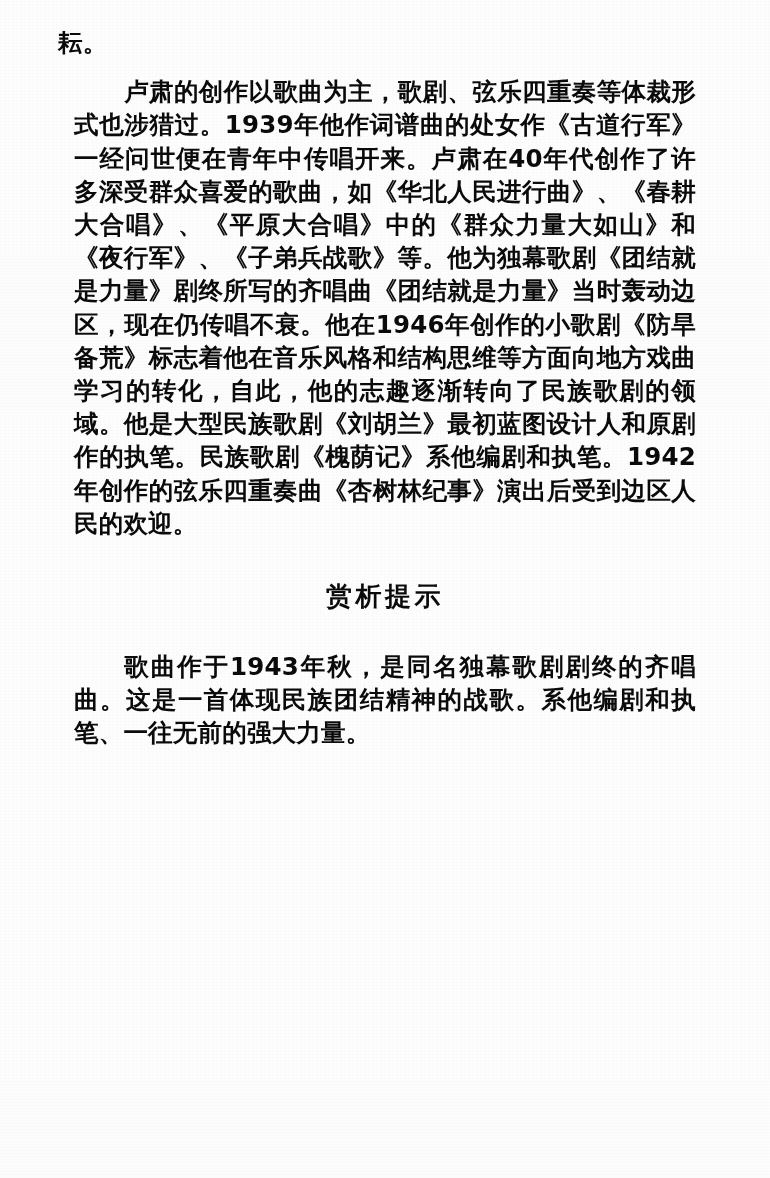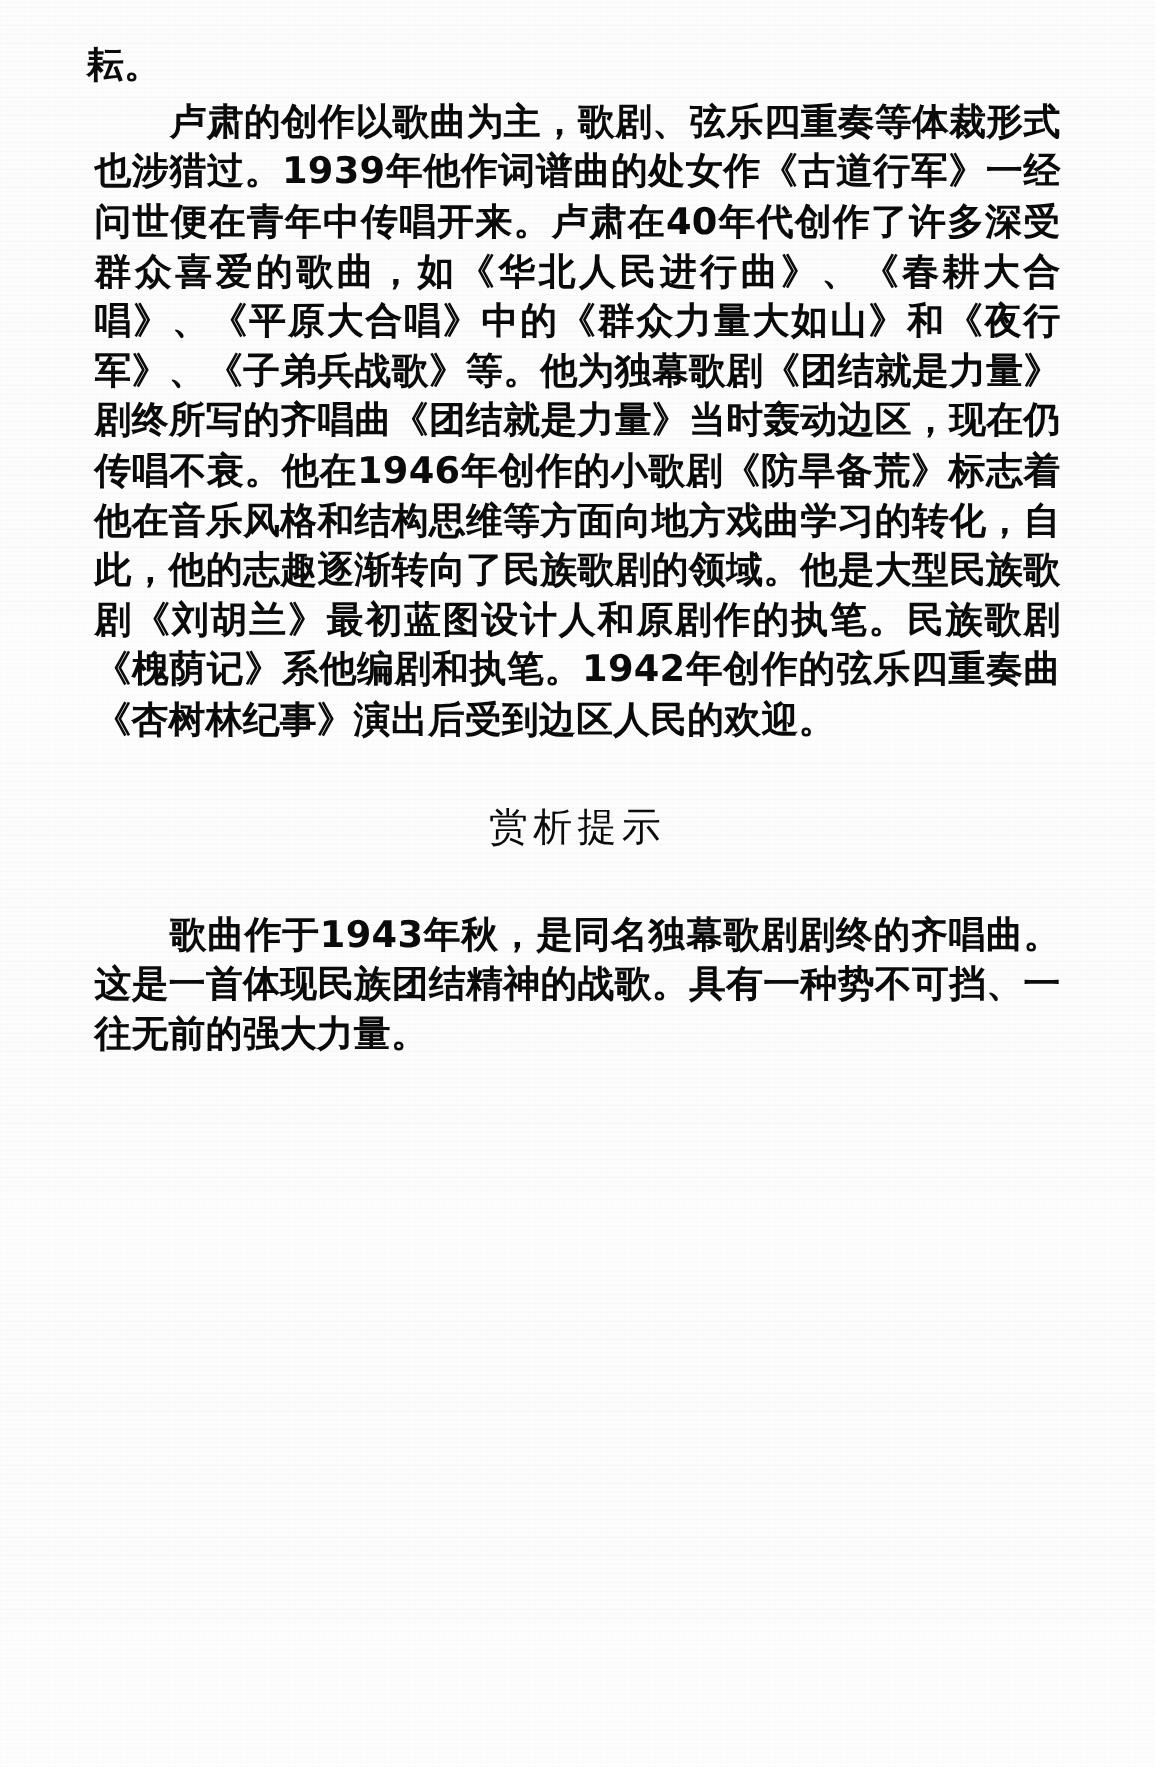--- a/index.html
+++ b/index.html
@@ -48,7 +48,7 @@
   }
 
   .para {
-    margin: 5px;
+    margin: 16px;
     text-indent: 2.05em;
   }
 

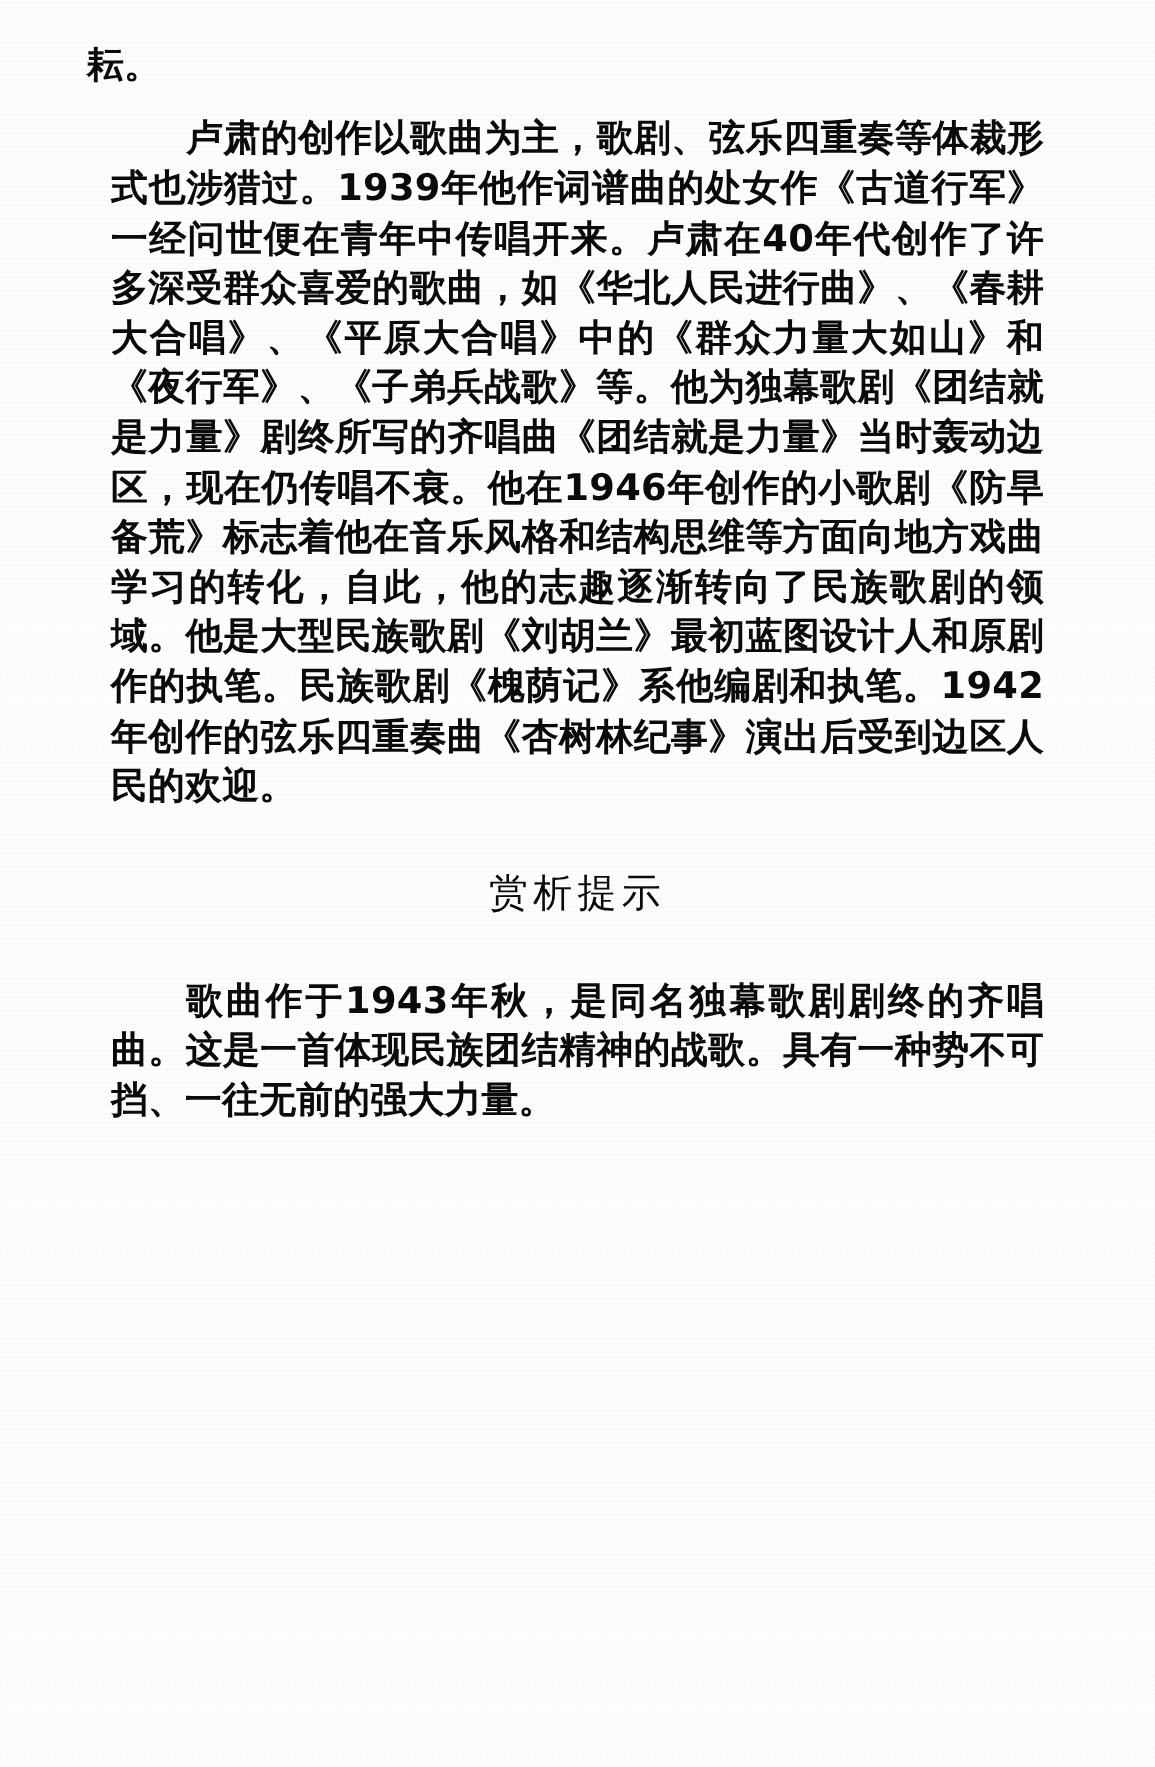--- a/index.html
+++ b/index.html
@@ -60,7 +60,7 @@
   .heading {
     display: inline-block;
     color: #0b0b0b;
-    font-weight: 400;
+    font-weight: 700;
     font-size: 26px;
     letter-spacing: 3.5px;
     line-height: 32px;

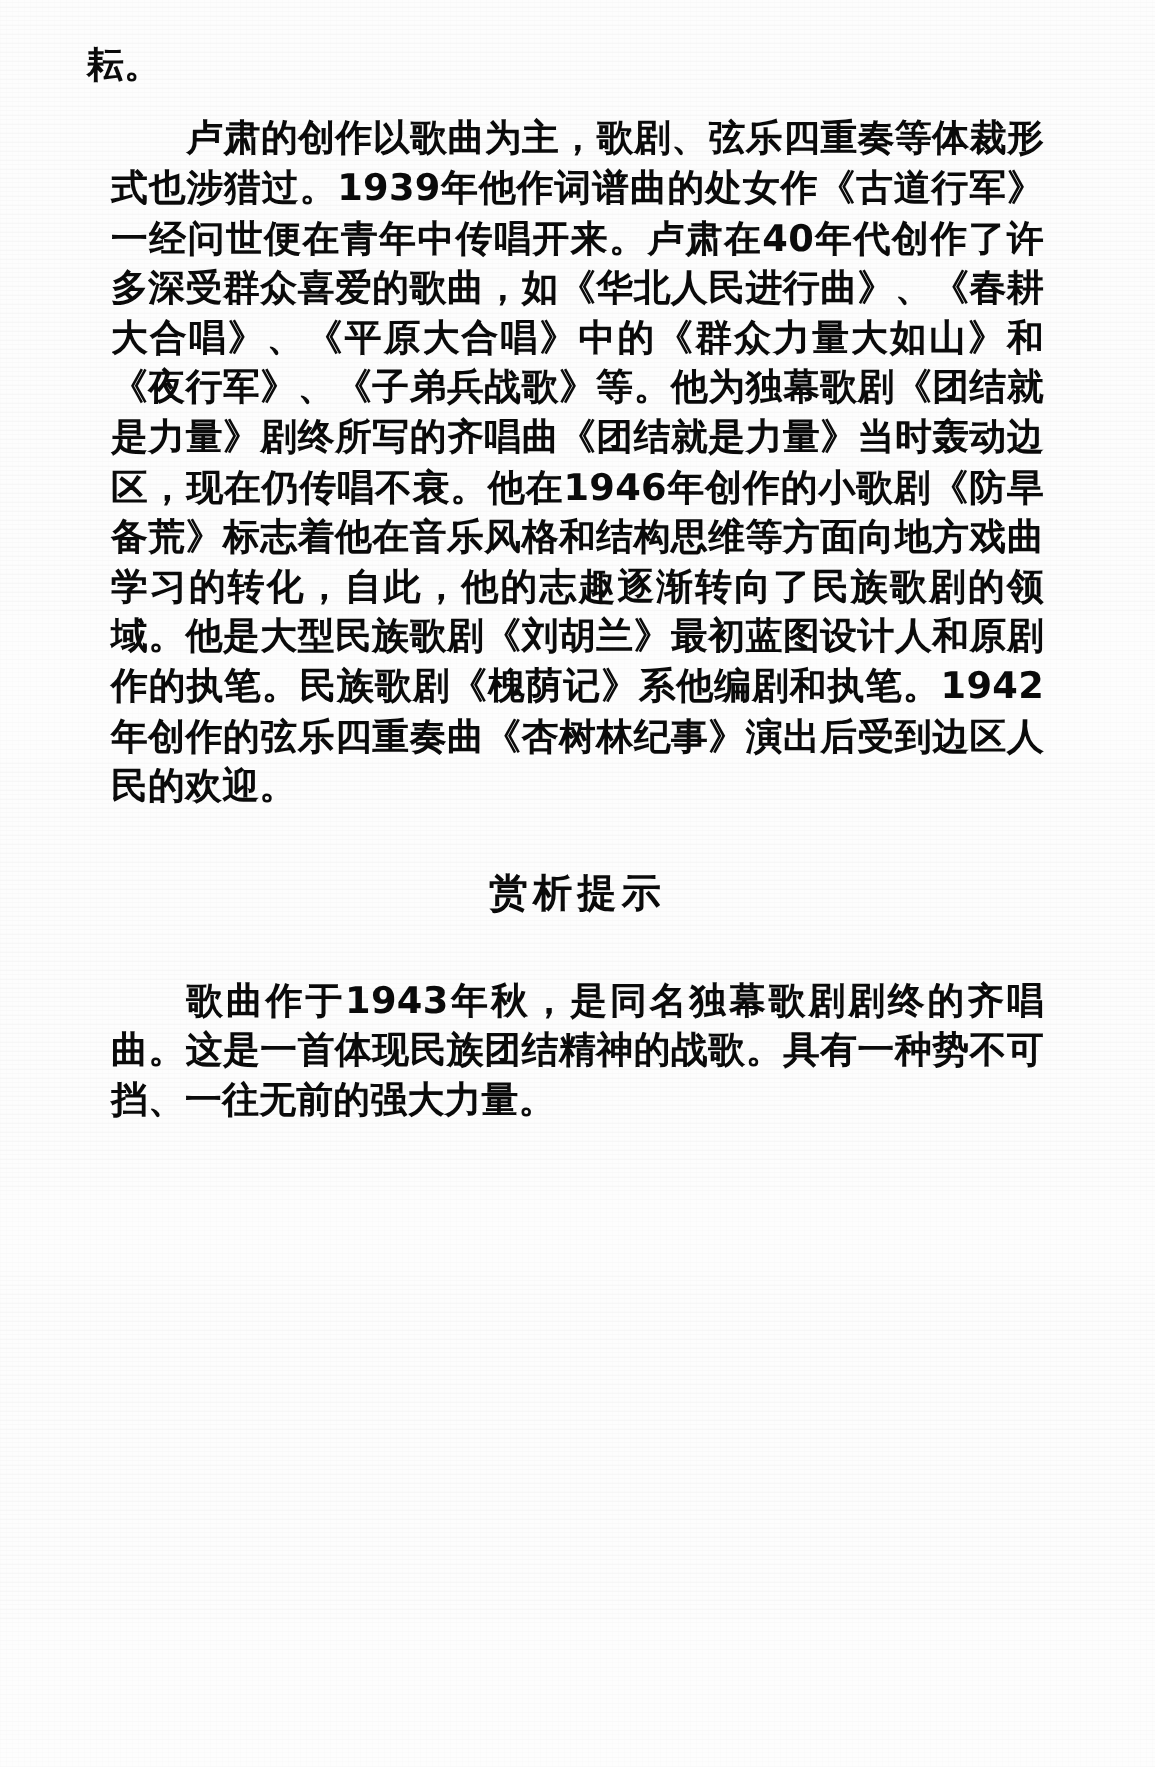--- a/index.html
+++ b/index.html
@@ -92,7 +92,7 @@
       <span class="heading">赏析提示</span>
     </div>
 
-    <p class="txt para">歌曲作于1943年秋，是同名独幕歌剧剧终的齐唱曲。这是一首体现民族团结精神的战歌。具有一种势不可挡、一往无前的强大力量。</p>
+    <p class="txt para">歌曲作于1943年秋，是同名独幕歌剧剧终的齐唱曲。这是一首体现民族团结精神的战歌。系他编剧和执笔、一往无前的强大力量。</p>
 
 
 

